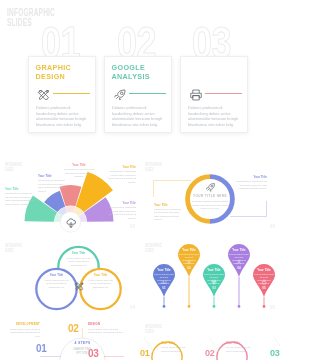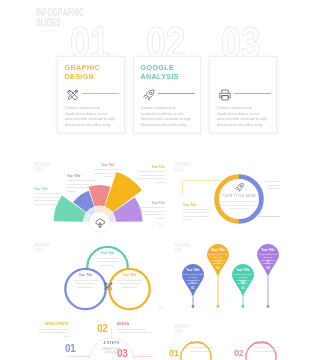--- a/index.html
+++ b/index.html
@@ -4,7 +4,7 @@
 <style>
   html,body{margin:0;padding:0;background:#fff;}
   body{width:280px;height:360px;overflow:hidden;font-family:"Liberation Sans",sans-serif;}
-  .page{position:relative;width:280px;height:360px;background:#fff;margin-left:29px;}
+  .page{position:relative;width:280px;height:360px;background:#fff;}
   .slide{position:absolute;background:#fff;overflow:hidden;}
   svg{display:block;overflow:visible;}
 

